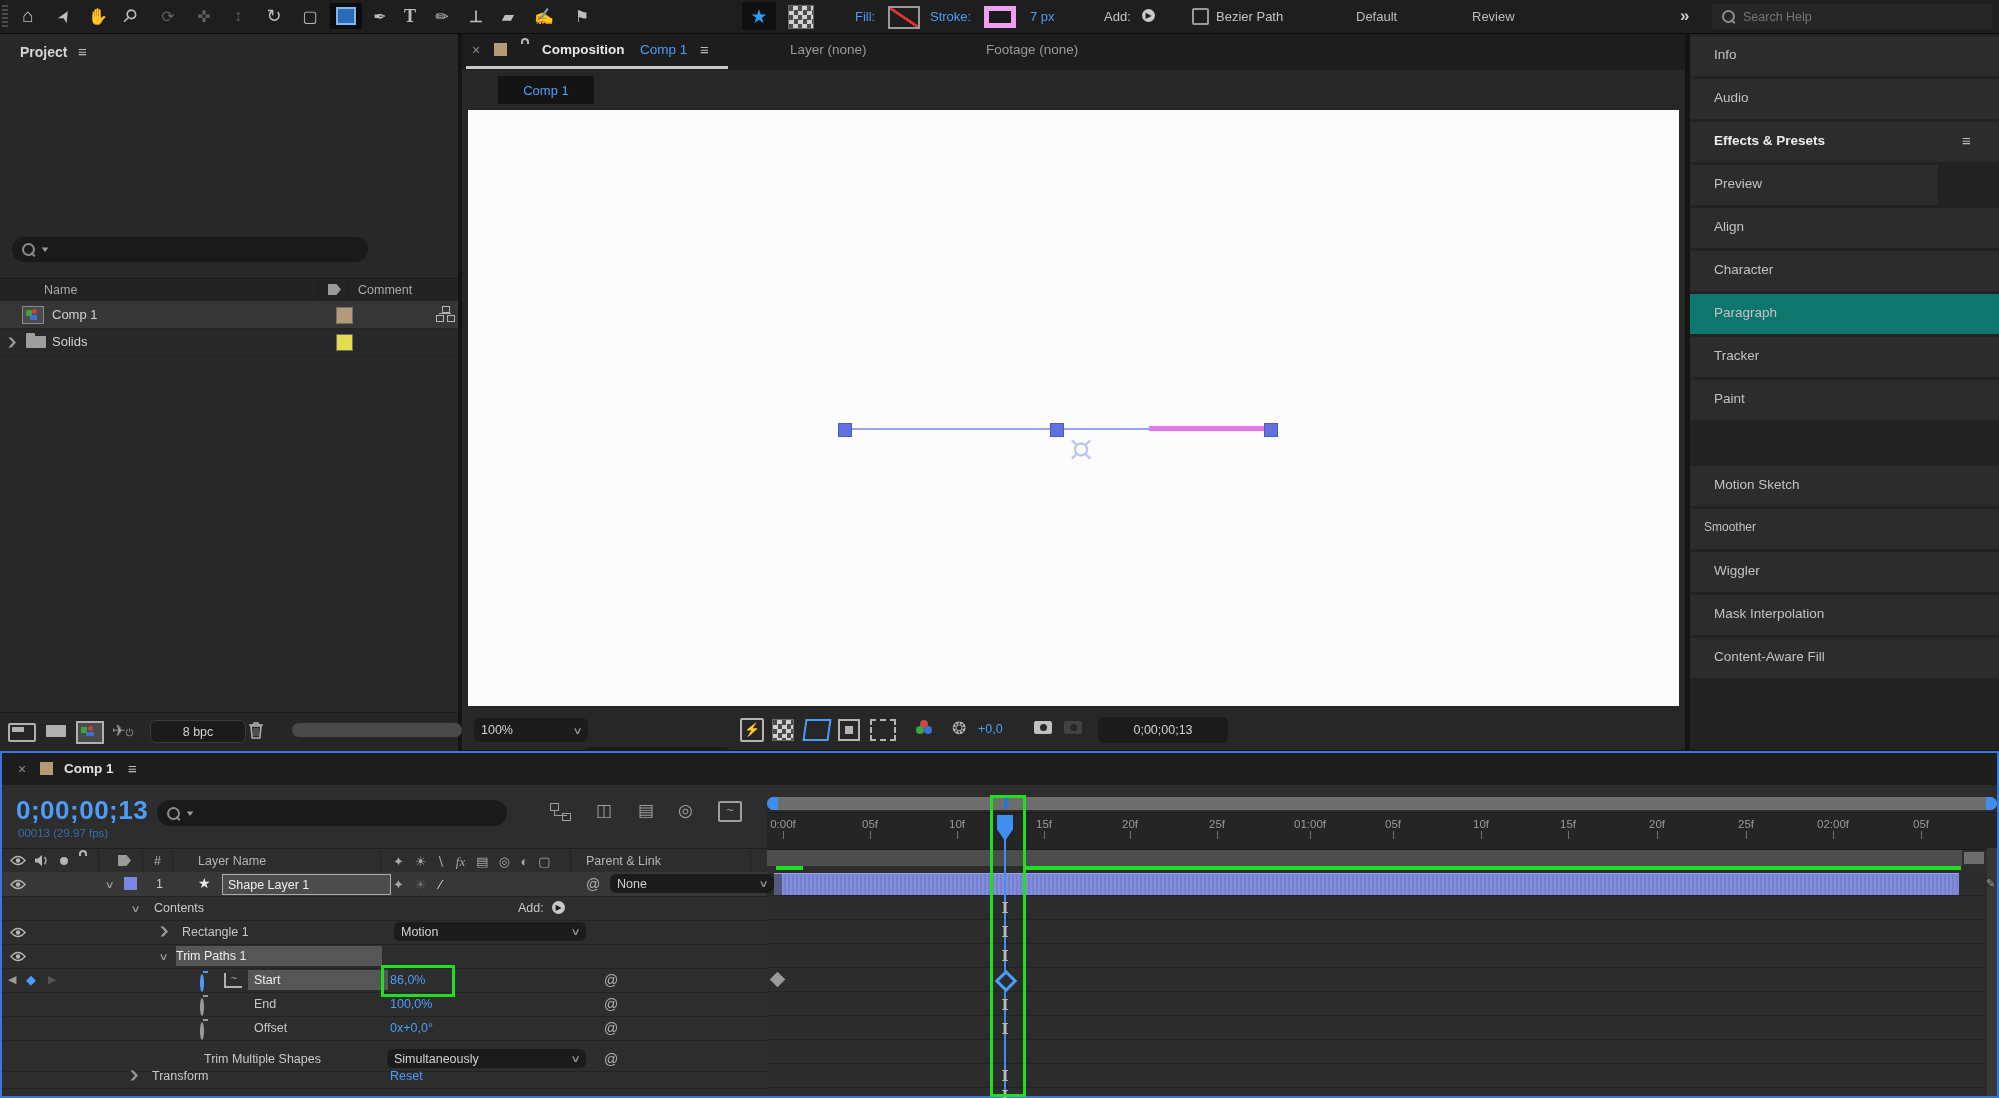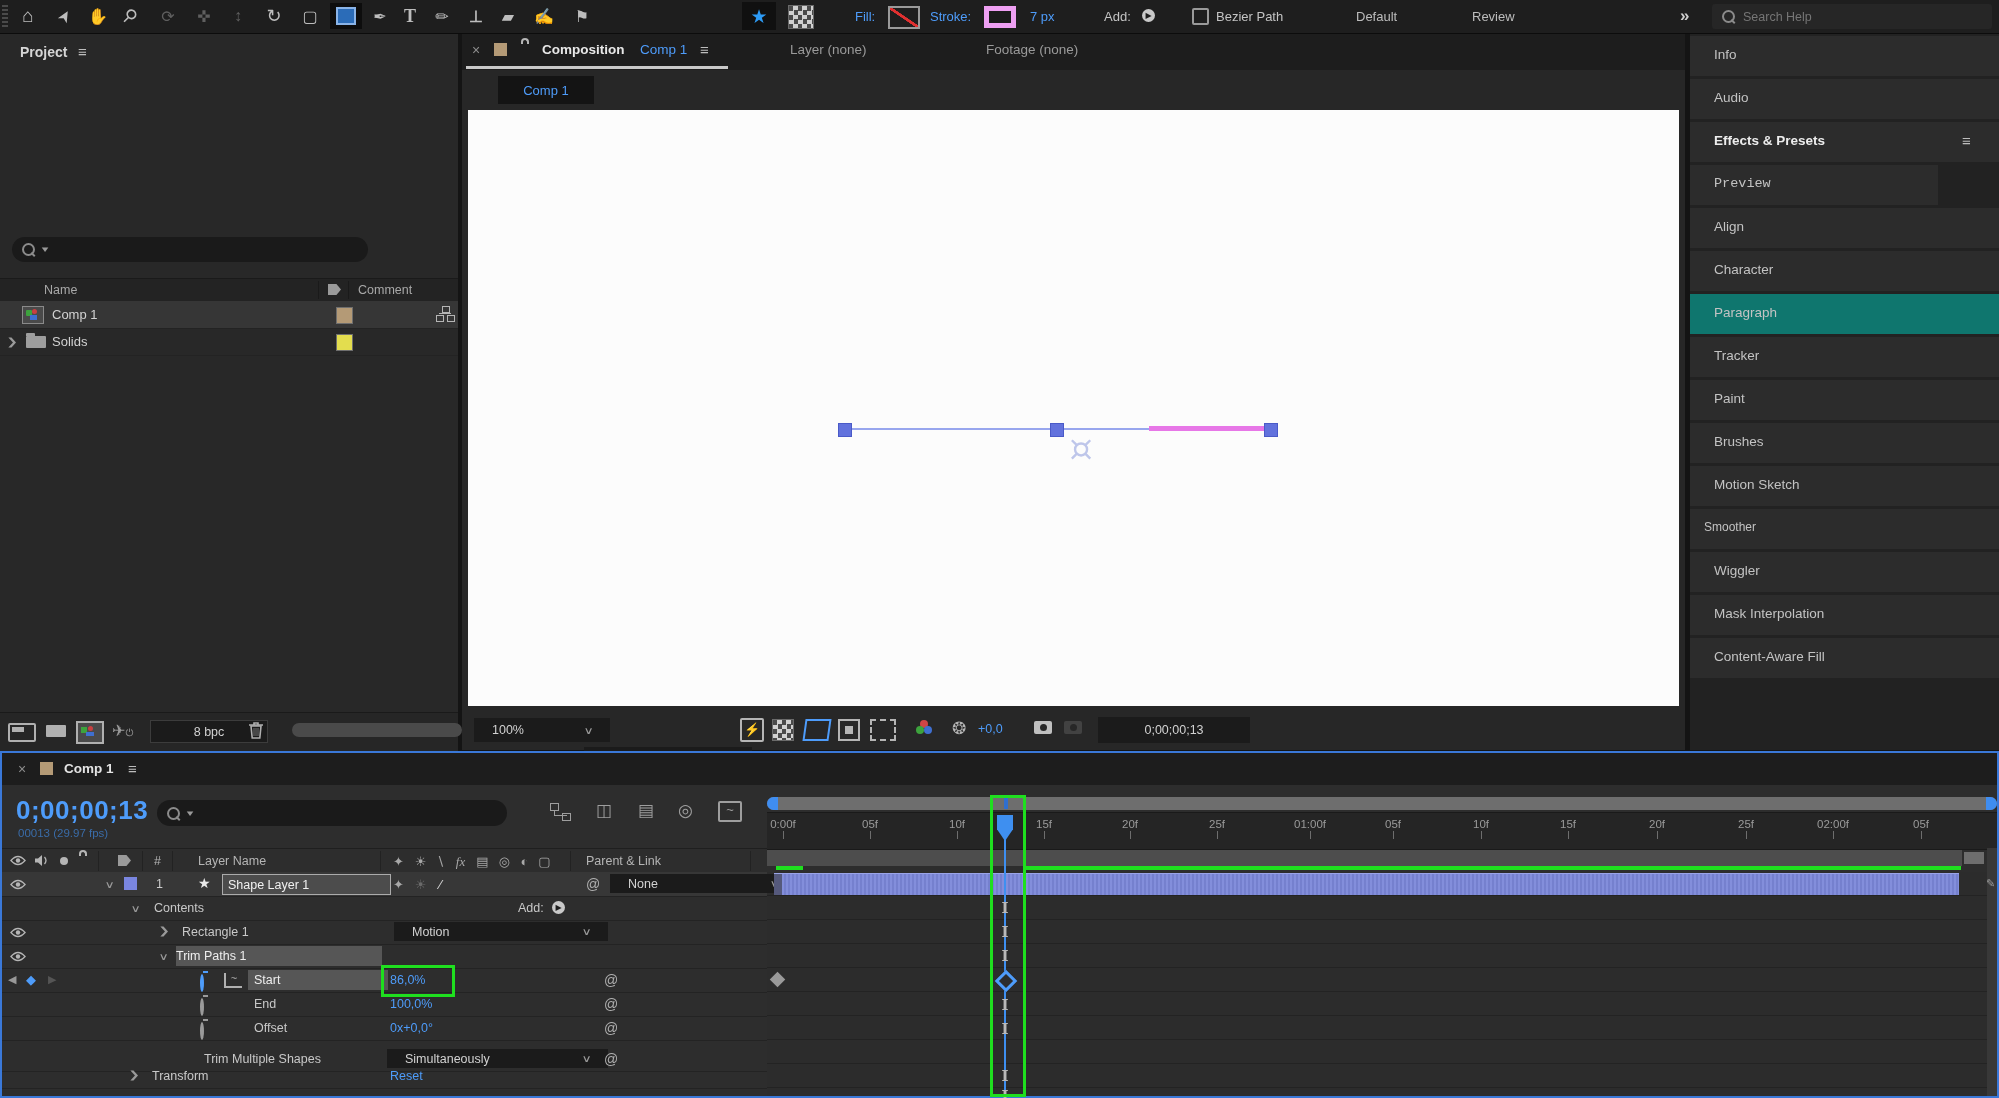--- a/index.html
+++ b/index.html
@@ -229,7 +229,7 @@
       <span class="abs" style="left:24px;top:11px;color:#ededed;font-weight:bold;font-size:13.5px;">Effects &amp; Presets</span>
       <span class="abs" style="left:272px;top:10px;color:#bdbdbd;font-size:15px;">≡</span>
     </div>
-    <div class="abs" style="left:0;top:131px;width:248px;height:40px;background:#2c2c2c;font-family:Liberation Mono, monospace;">
+    <div class="abs" style="left:0;top:131px;width:248px;height:40px;background:#2c2c2c;">
         <span class="abs" style="left:24px;top:11px;color:#c3c3c3;font-size:13.5px;">Preview</span>
       </div>
     <div class="abs" style="left:0;top:174px;width:309px;height:40px;background:#2c2c2c;">

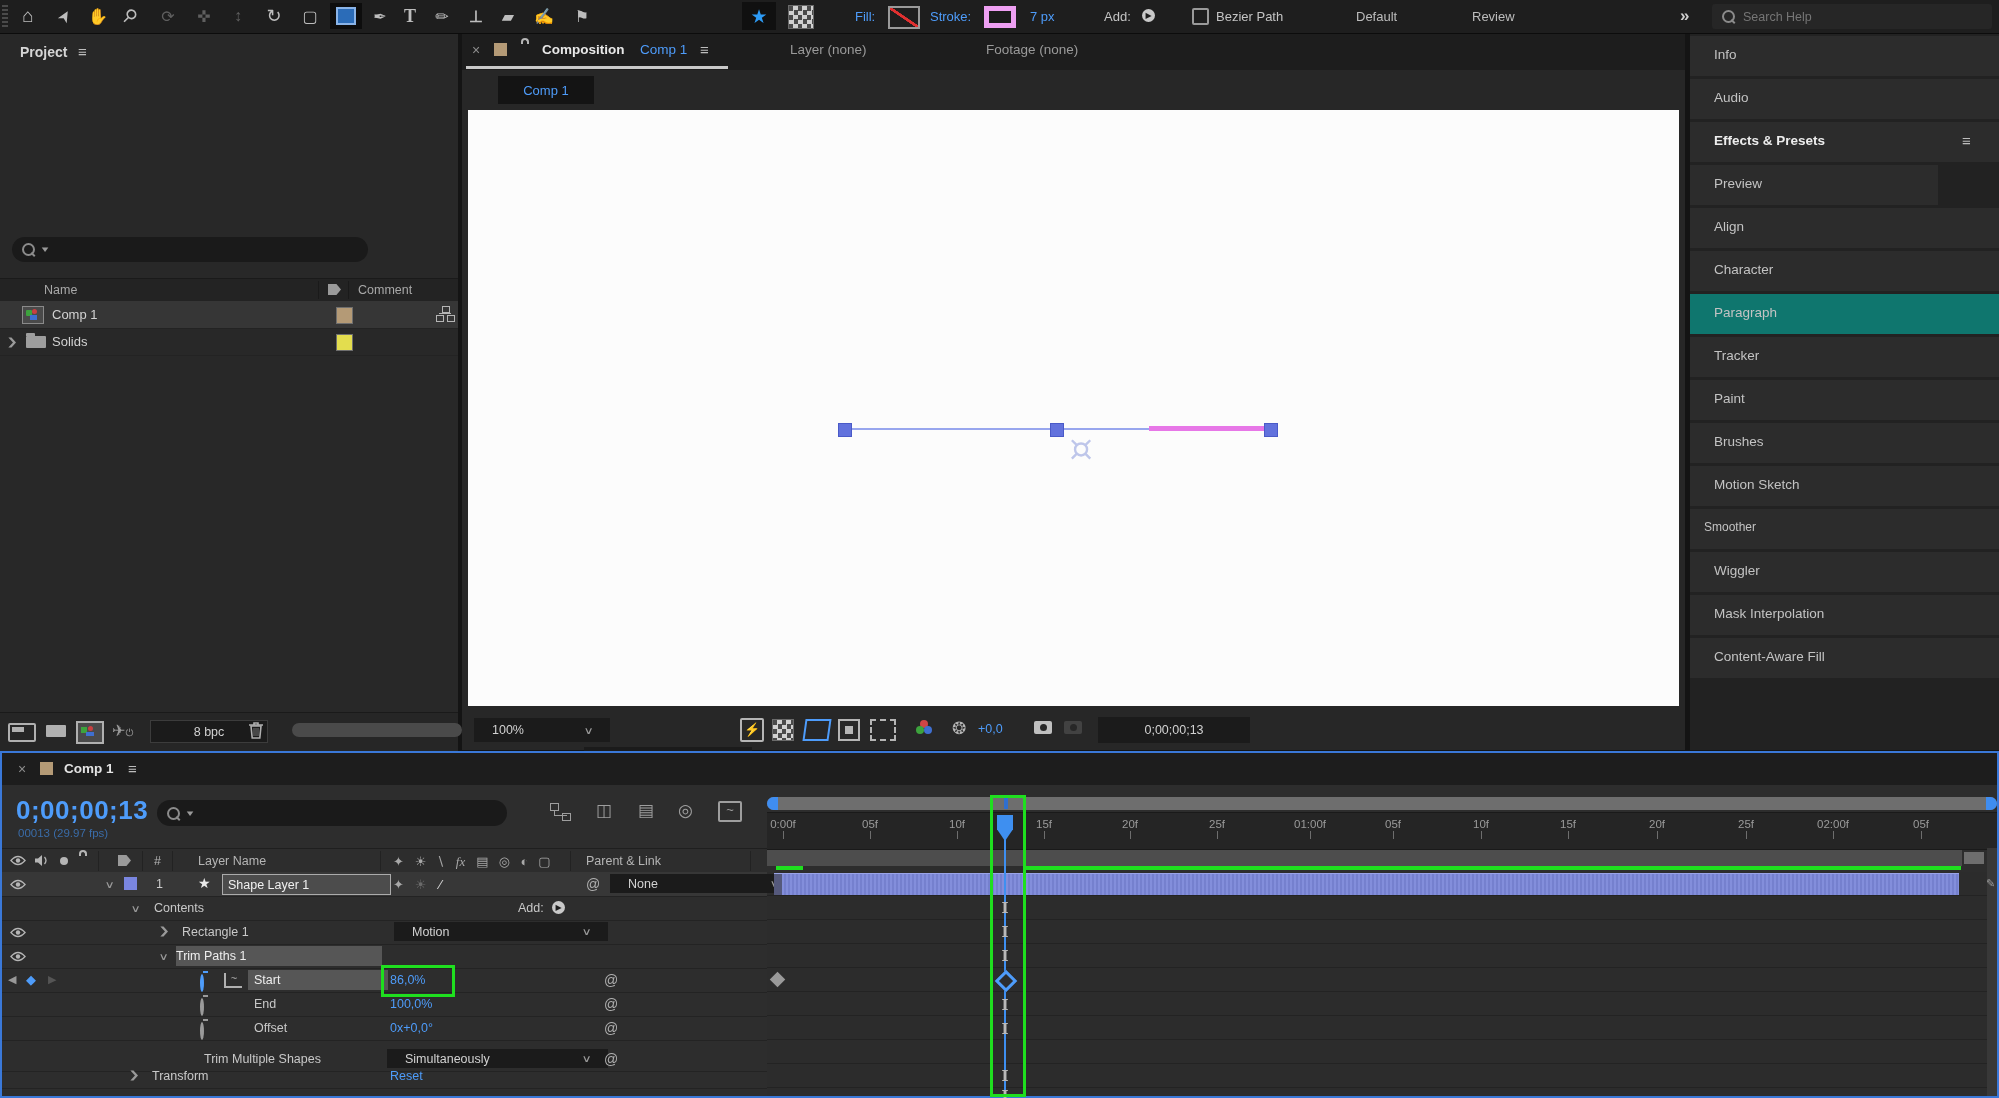--- a/index.html
+++ b/index.html
@@ -247,9 +247,6 @@
     <div class="abs" style="left:0;top:346px;width:309px;height:40px;background:#2c2c2c;">
         <span class="abs" style="left:24px;top:11px;color:#c3c3c3;font-size:13.5px;">Paint</span>
       </div>
-    <div class="abs" style="left:0;top:389px;width:309px;height:40px;background:#2c2c2c;">
-        <span class="abs" style="left:24px;top:11px;color:#c3c3c3;font-size:13.5px;">Brushes</span>
-      </div>
     <div class="abs" style="left:0;top:432px;width:309px;height:40px;background:#2c2c2c;">
         <span class="abs" style="left:24px;top:11px;color:#c3c3c3;font-size:13.5px;">Motion Sketch</span>
       </div>

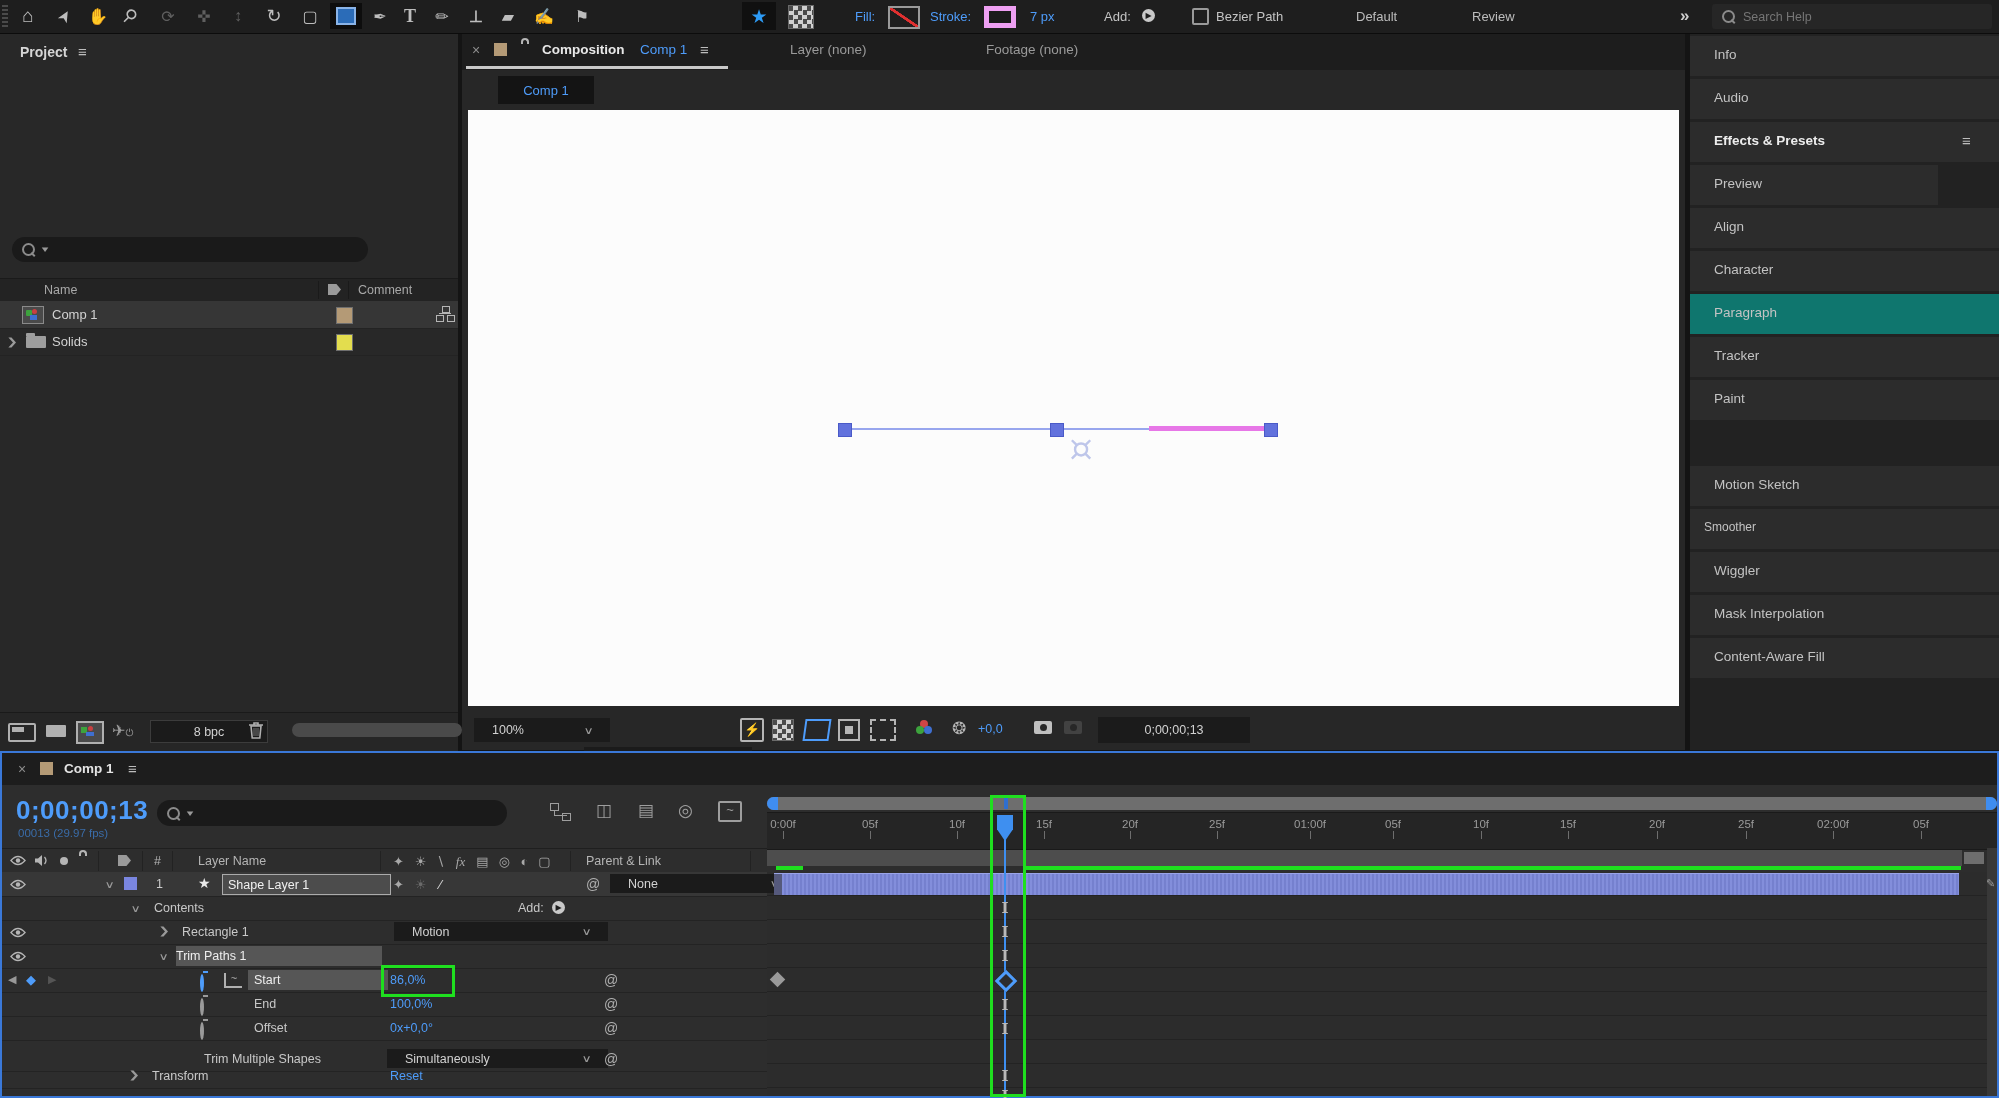--- a/index.html
+++ b/index.html
@@ -13,7 +13,7 @@
   .searchbox input{background:transparent;border:none;outline:none;color:#9a9a9a;font-size:12.5px;width:100%;font-family:"Liberation Sans",sans-serif;}
   .mag{position:relative;width:9px;height:9px;border:2px solid #8b8b8b;border-radius:50%;flex:none;}
   .mag::after{content:"";position:absolute;width:2px;height:5px;background:#8b8b8b;left:8px;top:7px;transform:rotate(-45deg);}
-  .dd{background:#1b1b1b;border-radius:0;display:flex;align-items:center;justify-content:space-between;padding:0 18px;color:#d2d2d2;}
+  .dd{background:#1b1b1b;border-radius:6px;display:flex;align-items:center;justify-content:space-between;padding:0 7px;color:#d2d2d2;}
   .chev{color:#9a9a9a;font-size:10px;transform:scaleX(1.4);}
   .stopwatch{width:11px;height:11px;border:2px solid #9a9a9a;border-radius:50%;position:relative;flex:none;}
   .stopwatch::before{content:"";position:absolute;width:5px;height:3px;background:inherit;border-top:2px solid #9a9a9a;left:1px;top:-5px;}

